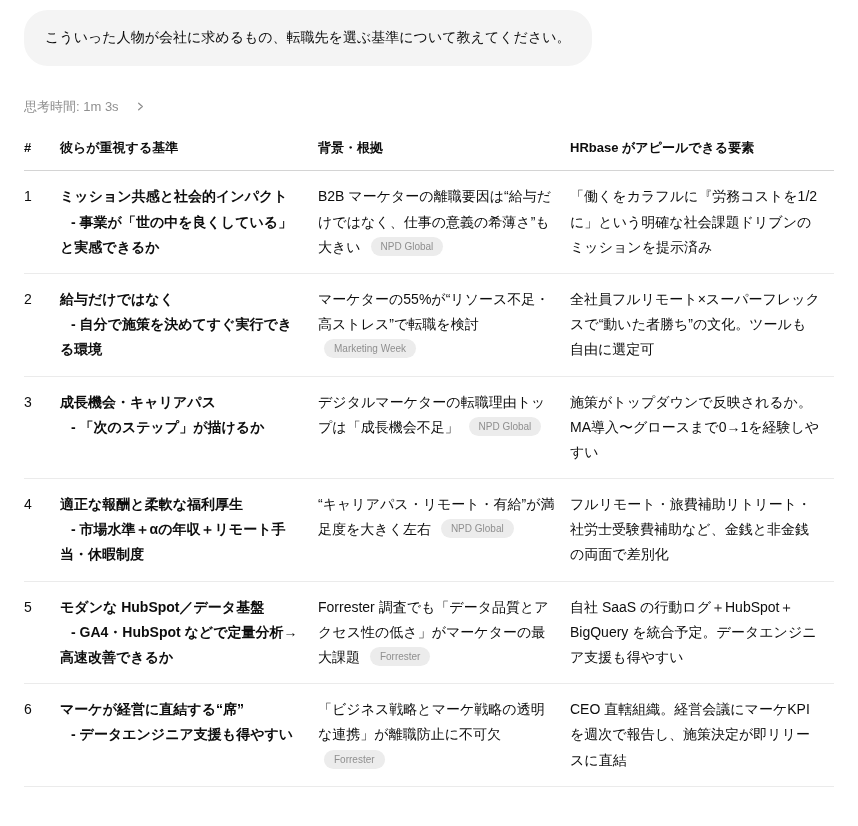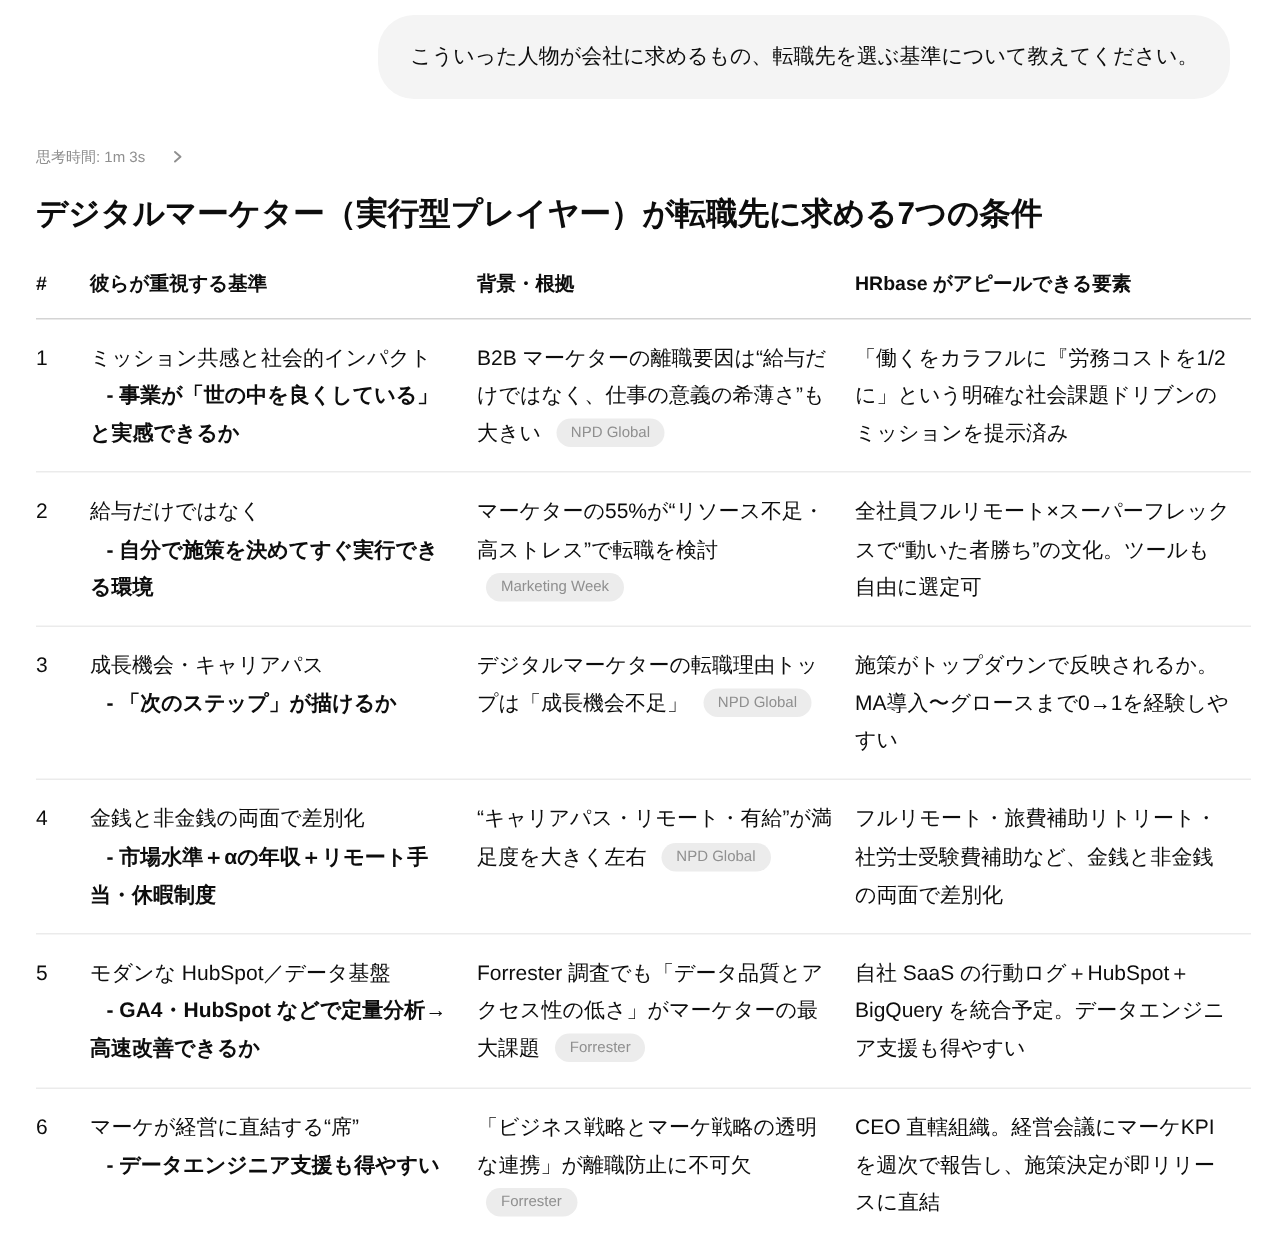--- a/index.html
+++ b/index.html
@@ -20,7 +20,7 @@
     -webkit-font-smoothing:antialiased;
   }
   .page{padding:0 24px;}
-  .bubble-row{display:flex;justify-content:flex-end;padding:10px 14px 0 0;}
+  .bubble-row{display:flex;justify-content:flex-start;padding:10px 14px 0 0;}
   .user-bubble{
     background:var(--bubble-bg);
     border-radius:24px;

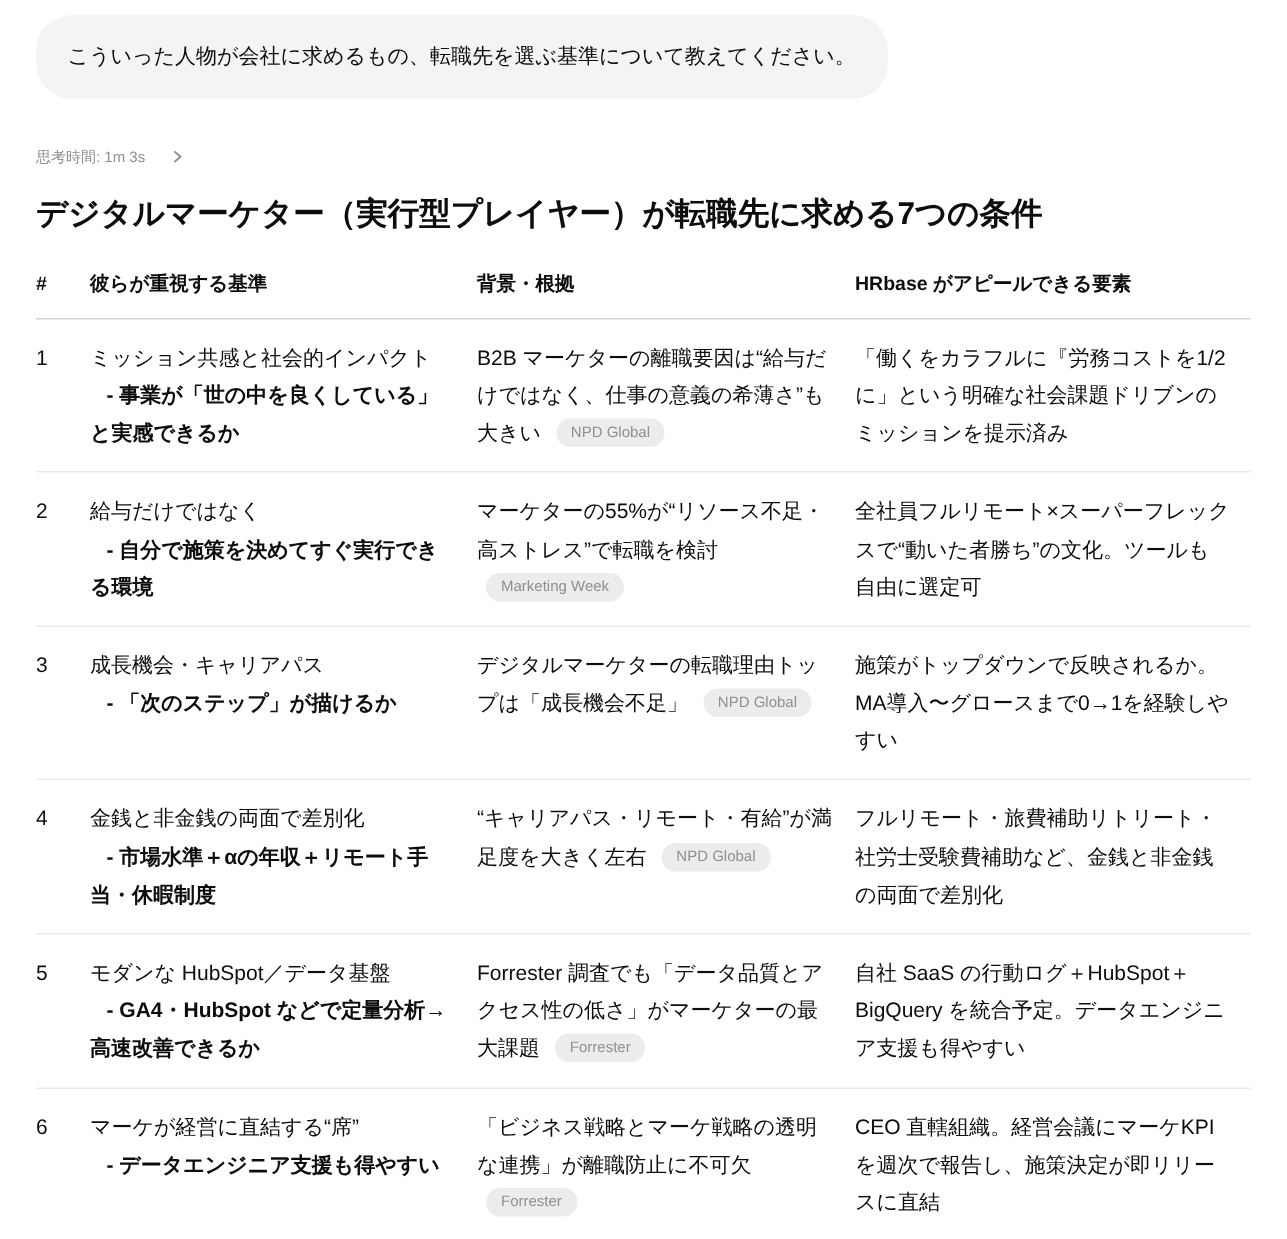--- a/index.html
+++ b/index.html
@@ -33,7 +33,7 @@
     margin-top:32px;
     display:flex;align-items:center;gap:16px;
     color:var(--muted-text);
-    font-size:10px;
+    font-size:13px;
     cursor:pointer;
     width:max-content;
   }

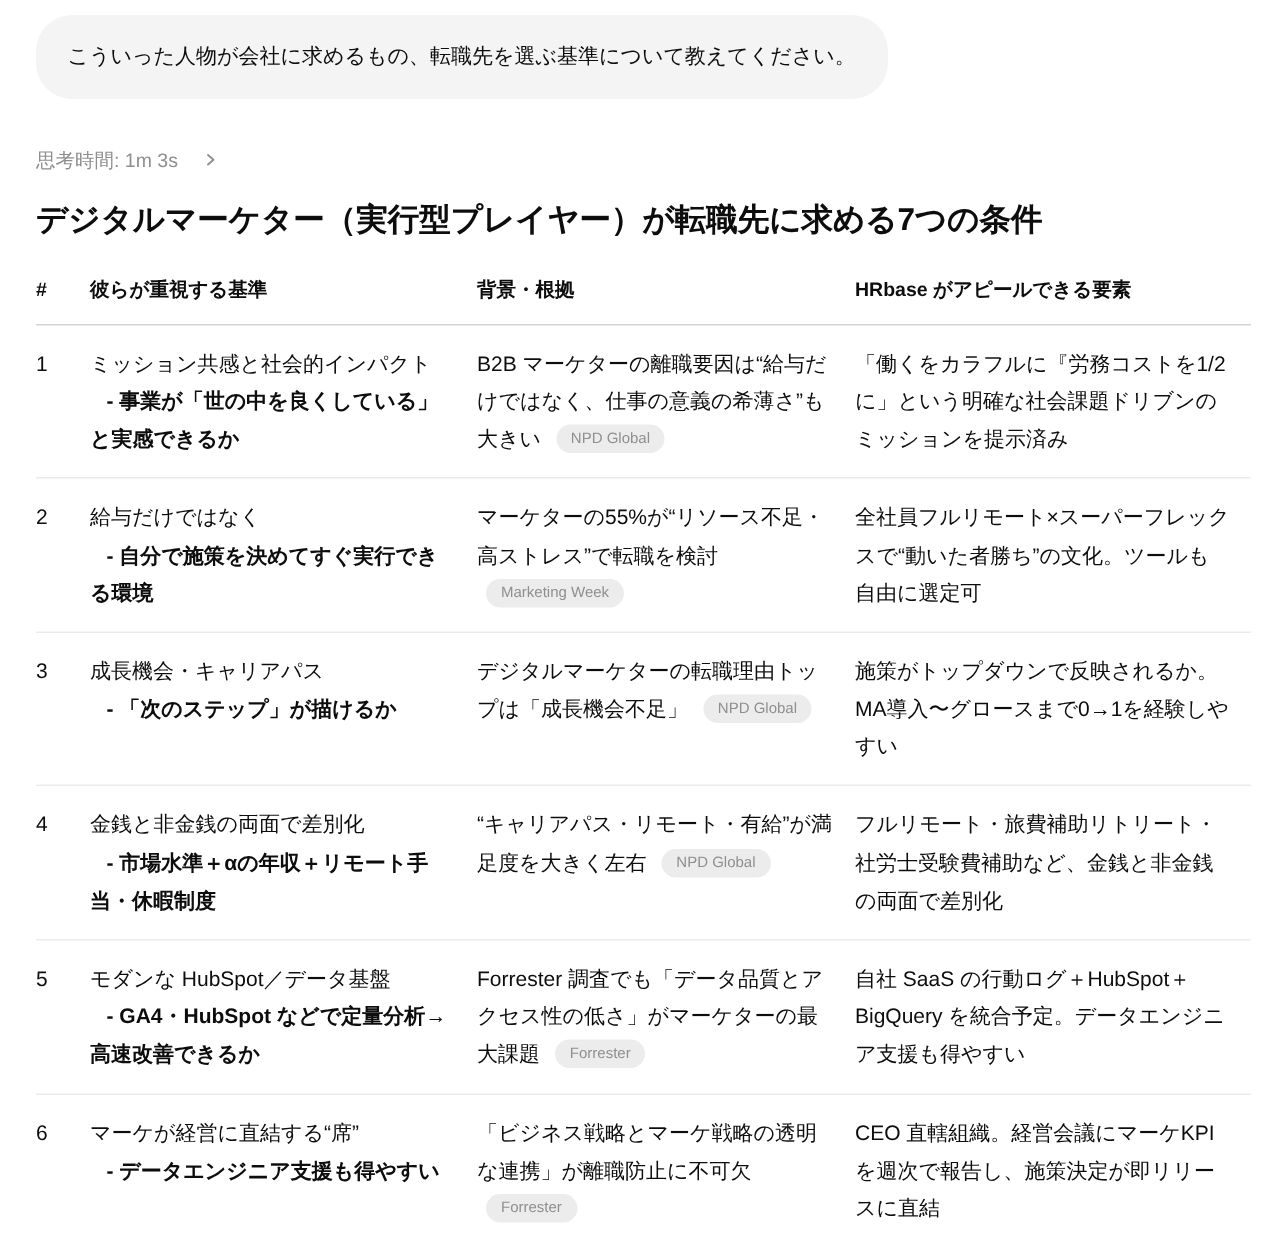--- a/index.html
+++ b/index.html
@@ -101,7 +101,6 @@
     </span>
   </div>
 
-  <h1 class="heading">デジタルマーケター（実行型プレイヤー）が転職先に求める7つの条件</h1>
 
   <table class="criteria-table">
     <colgroup>

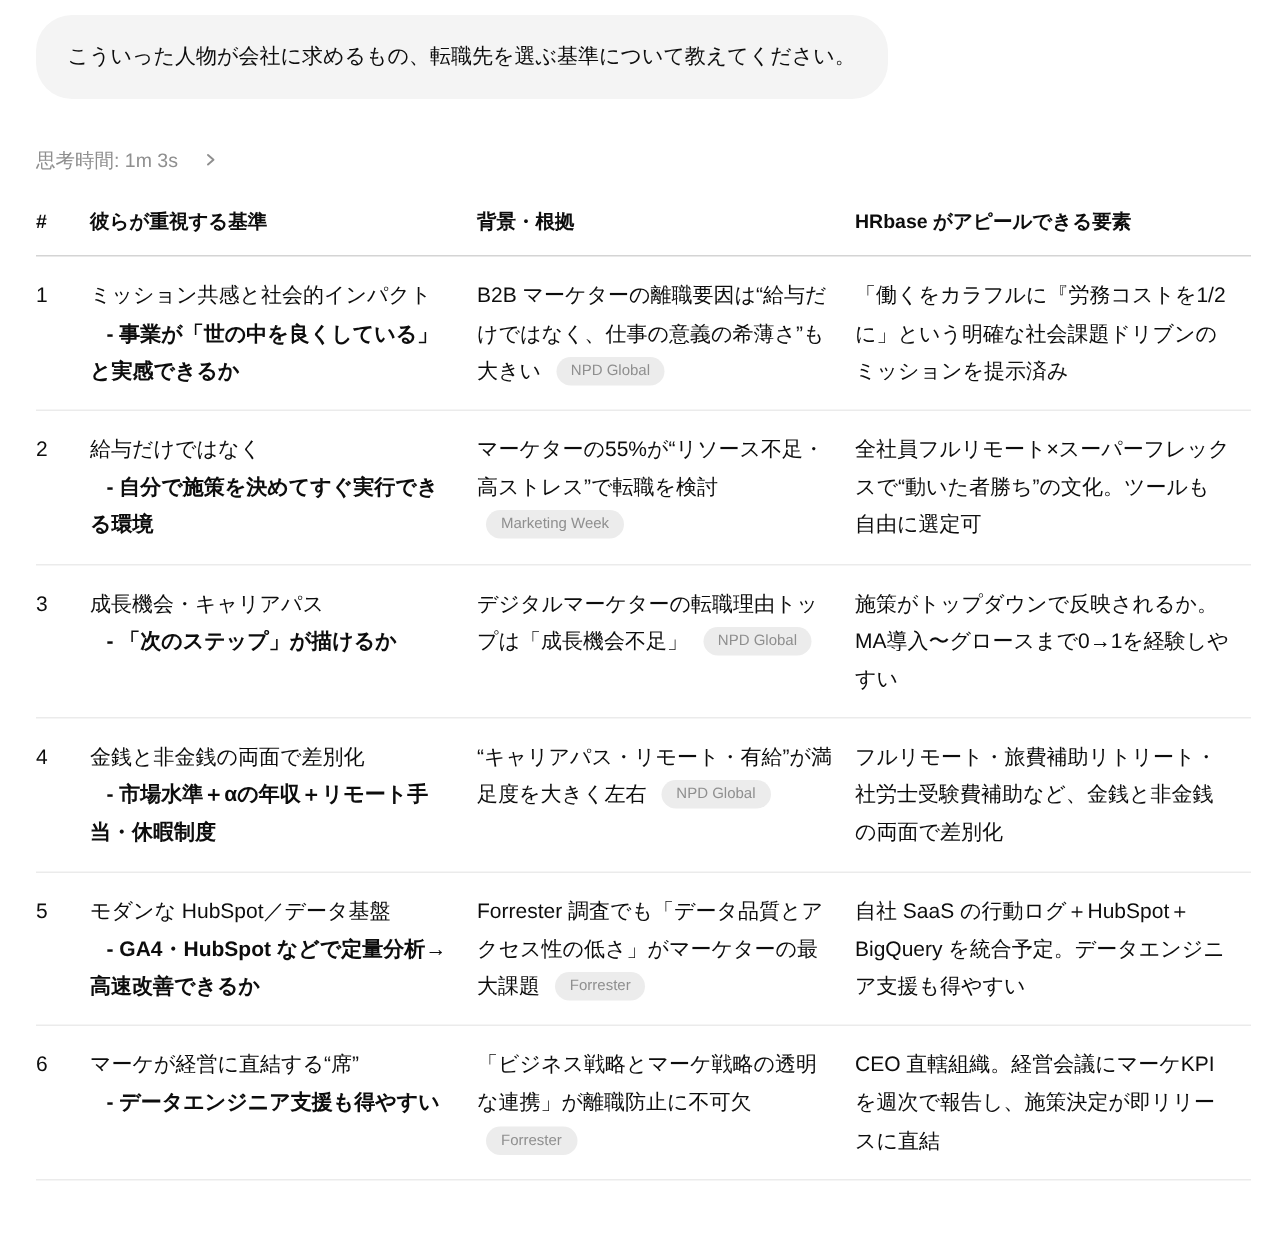--- a/index.html
+++ b/index.html
@@ -66,7 +66,7 @@
     line-height:1.8;
   }
   .criteria-table td.num-cell{padding-right:0;}
-  .criteria-title{font-weight:400;}
+  .criteria-title{font-weight:700;}
   .criteria-detail{text-indent:11px;font-weight:bold;}
   .badge{
     display:inline-block;

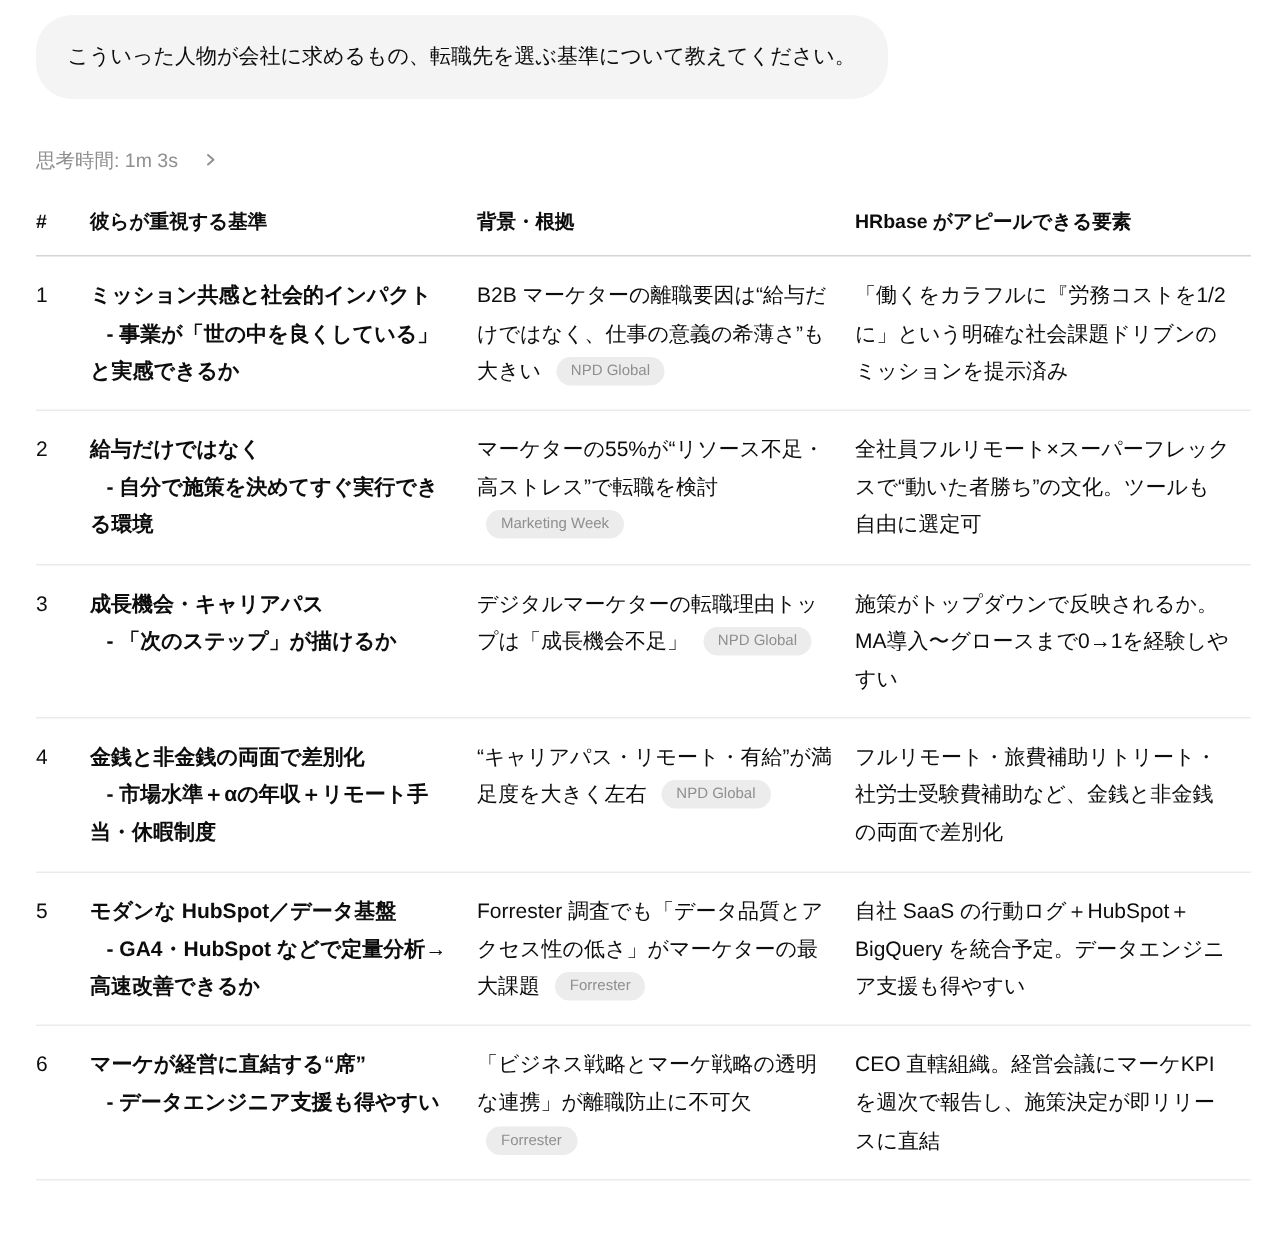--- a/index.html
+++ b/index.html
@@ -157,7 +157,7 @@
       <tr>
         <td class="num-cell">4</td>
         <td>
-          <div class="criteria-title">金銭と非金銭の両面で差別化</div>
+          <div class="criteria-title">適正な報酬と柔軟な福利厚生</div>
           <div class="criteria-detail">- 市場水準＋αの年収＋リモート手当・休暇制度</div>
         </td>
         <td>

